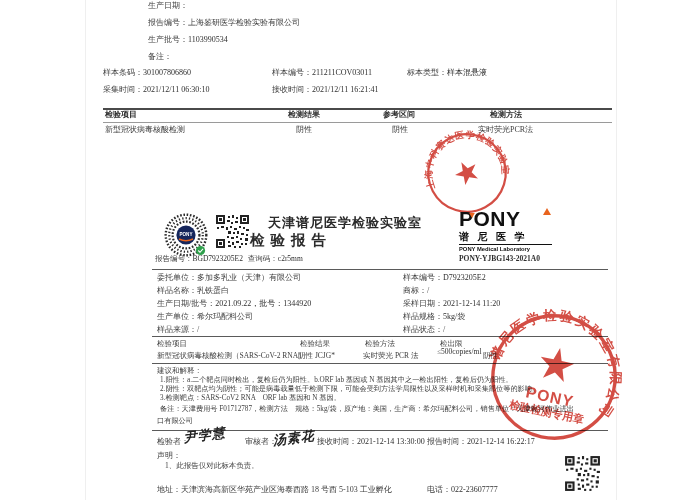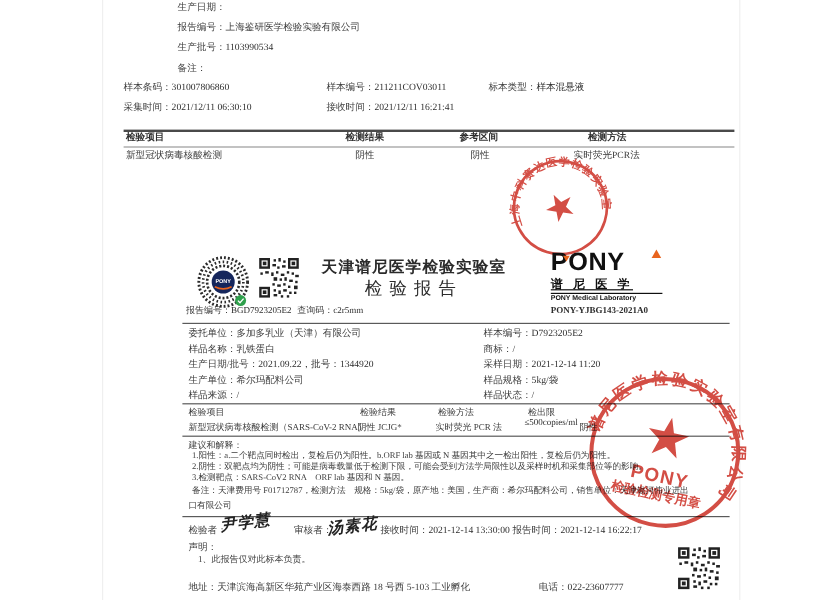--- a/index.html
+++ b/index.html
@@ -14,7 +14,7 @@
   .hl{position:absolute;background:#666;height:1px;}
   .edge{position:absolute;top:0;bottom:0;width:1px;background:#efefef;}
   .title1{font-size:13px;font-weight:bold;color:#2b2b2b;letter-spacing:1px;text-align:center;width:190px;}
-  .title2{font-size:14.5px;font-weight:normal;color:#2b2b2b;letter-spacing:6px;text-align:center;width:190px;}
+  .title2{font-size:14.5px;font-weight:bold;color:#2b2b2b;letter-spacing:6px;text-align:left;width:190px;}
   .pony-word{font-family:"Liberation Sans",sans-serif;font-weight:900;font-size:21px;color:#101010;line-height:1;letter-spacing:0.5px;}
   .pony-cn{font-size:10px;font-weight:bold;color:#101010;letter-spacing:3px;margin-top:1px;text-decoration:underline;}
   .pony-en{font-family:"Liberation Sans",sans-serif;font-size:5.8px;font-weight:bold;color:#101010;border-top:1px solid #101010;padding-top:1px;width:93px;}

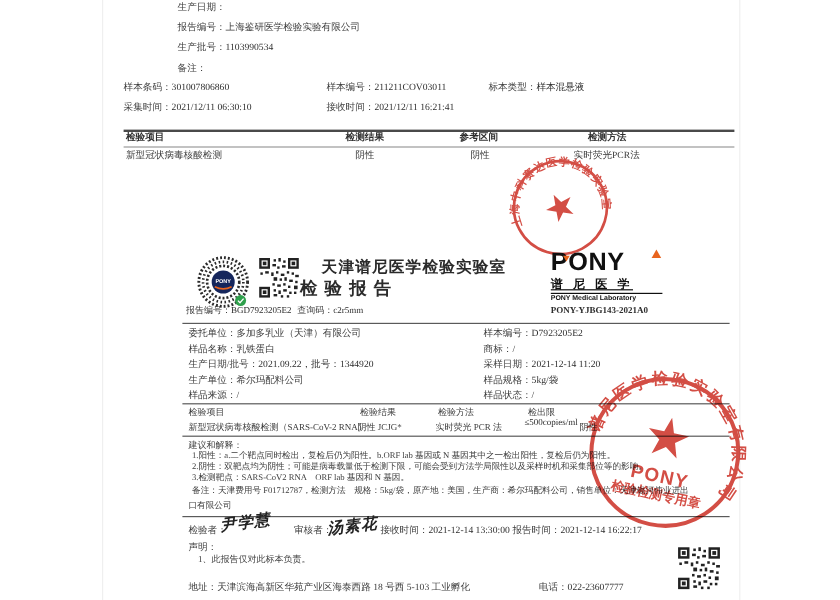--- a/index.html
+++ b/index.html
@@ -16,7 +16,7 @@
   .title1{font-size:13px;font-weight:bold;color:#2b2b2b;letter-spacing:1px;text-align:center;width:190px;}
   .title2{font-size:14.5px;font-weight:bold;color:#2b2b2b;letter-spacing:6px;text-align:left;width:190px;}
   .pony-word{font-family:"Liberation Sans",sans-serif;font-weight:900;font-size:21px;color:#101010;line-height:1;letter-spacing:0.5px;}
-  .pony-cn{font-size:10px;font-weight:bold;color:#101010;letter-spacing:3px;margin-top:1px;text-decoration:underline;}
+  .pony-cn{font-size:10px;font-weight:bold;color:#101010;letter-spacing:3px;margin-top:1px;}
   .pony-en{font-family:"Liberation Sans",sans-serif;font-size:5.8px;font-weight:bold;color:#101010;border-top:1px solid #101010;padding-top:1px;width:93px;}
   .tri{position:absolute;width:0;height:0;border-left:4px solid transparent;border-right:4px solid transparent;border-bottom:7px solid #e8641e;}
   .sig{font-size:13px;font-style:italic;font-weight:bold;color:#232323;letter-spacing:1px;transform:rotate(-7deg);transform-origin:left bottom;}

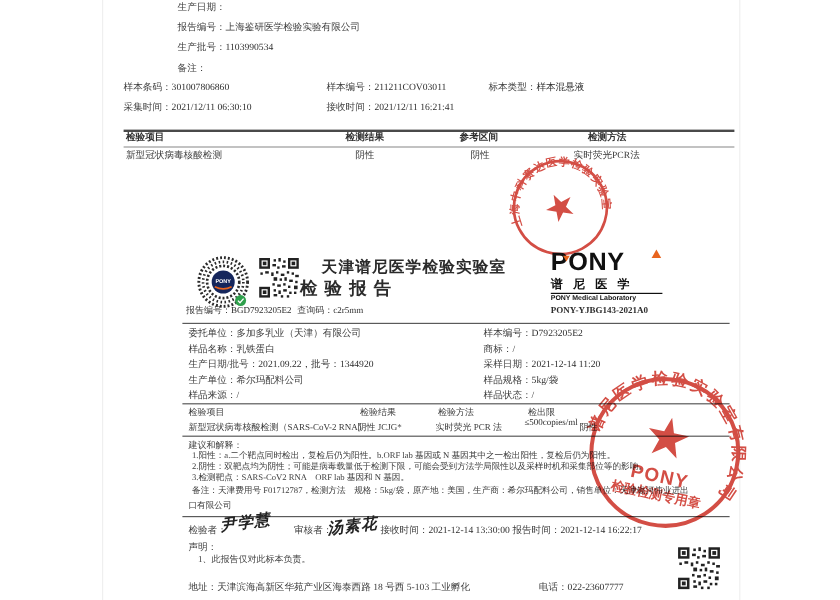--- a/index.html
+++ b/index.html
@@ -216,7 +216,7 @@
   <div class="ab s8" style="left:157px;top:486px">
     <span>地址：</span><span>天津滨海高新区华苑产业区海泰西路 18 号西 5-103 工业孵化</span>
   </div>
-  <div class="ab s8" style="left:449px;top:486px">
+  <div class="ab s8" style="left:427px;top:486px">
     <span>电话：</span><span class="val">022-23607777</span>
   </div>
 

